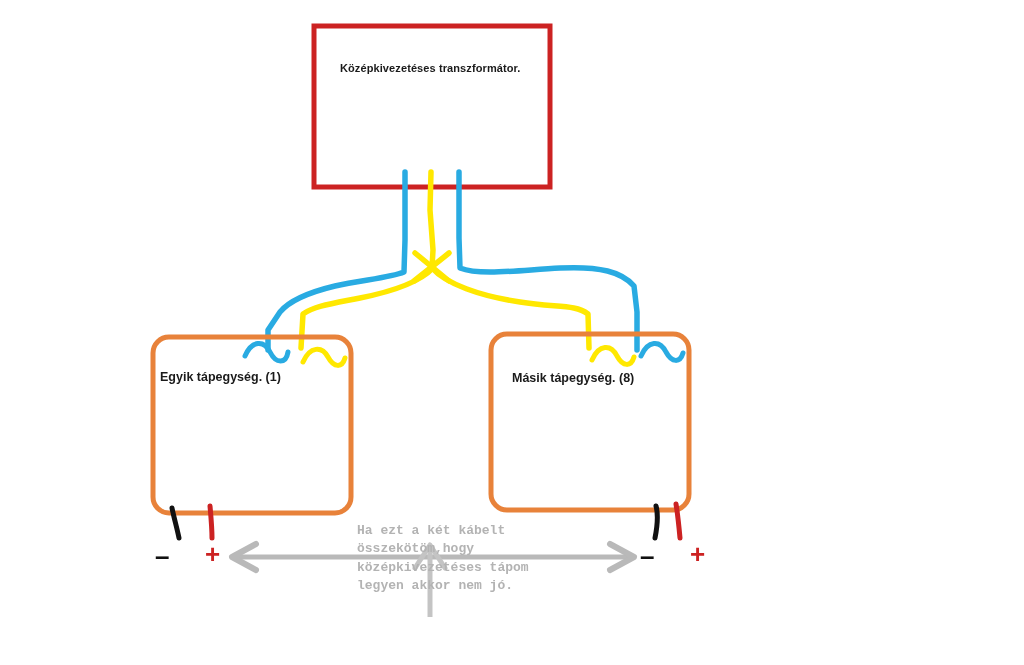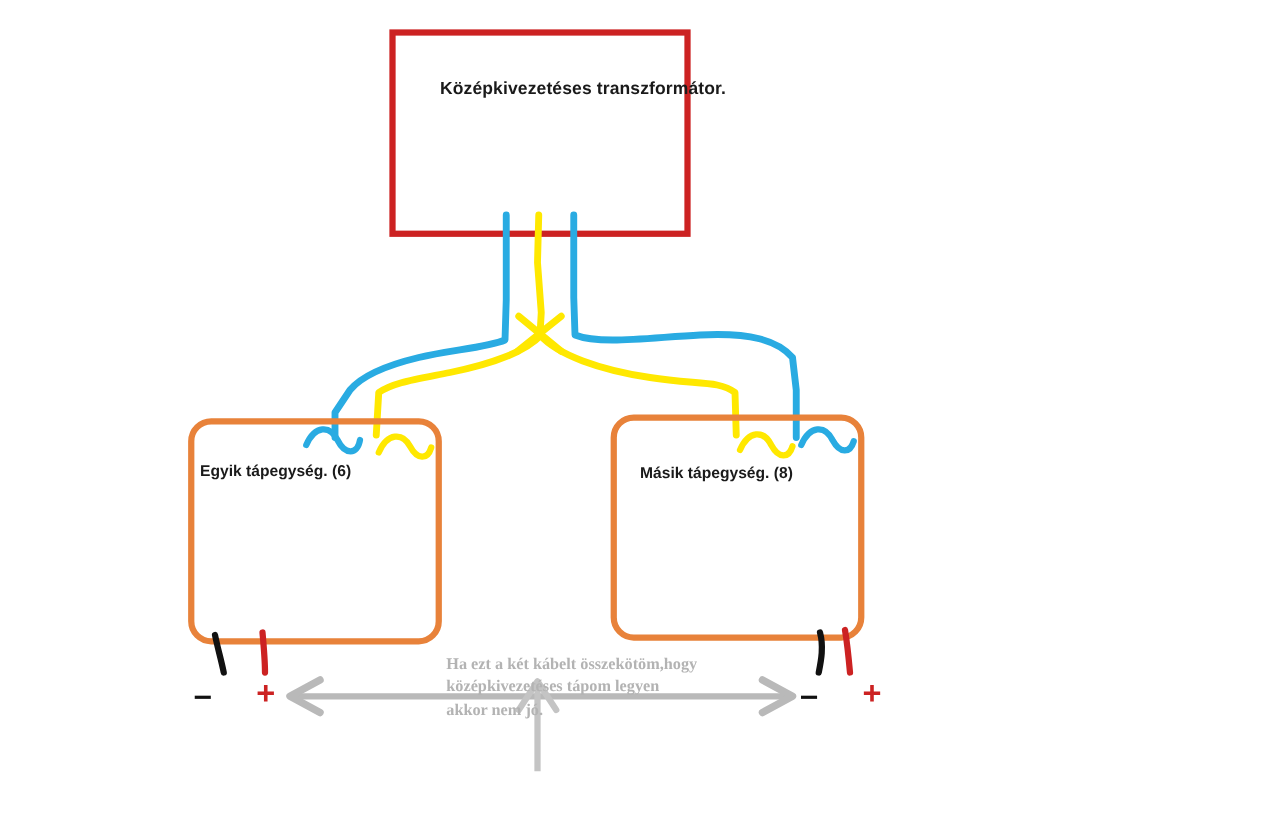--- a/index.html
+++ b/index.html
@@ -35,9 +35,8 @@
   #transformer-label {
     left: 340px;
     top: 62px;
-    font-size: 14px;
+    font-size: 11px;
     letter-spacing: 0.1px;
-    margin-left: 12px;
   }
   #psu1-label {
     left: 160px;

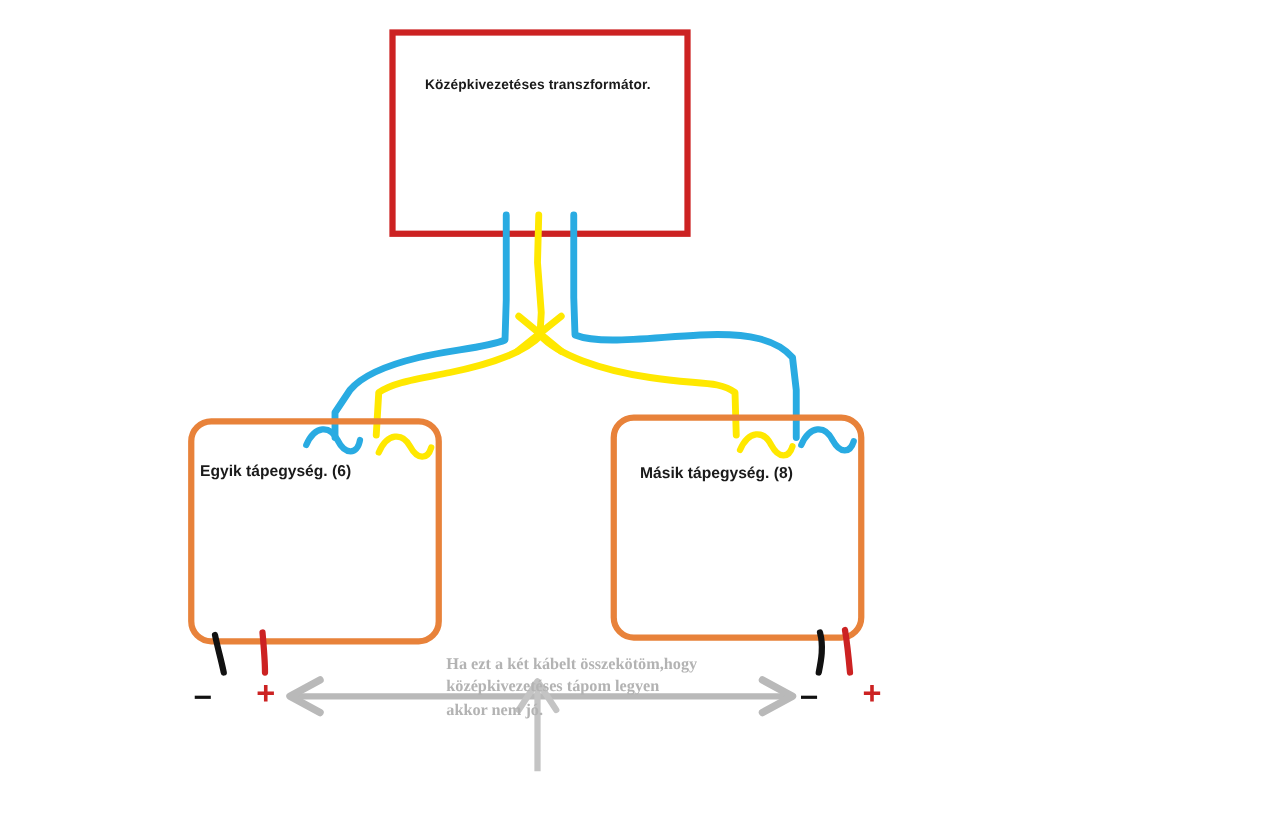--- a/index.html
+++ b/index.html
@@ -137,7 +137,7 @@
 
   <div class="label" id="transformer-label">Középkivezetéses transzformátor.</div>
 
-  <div class="label" id="psu1-label">Egyik tápegység. (6)</div>
+  <div class="label" id="psu1-label">Egyik tápegység. (1)</div>
 
   <div class="label" id="psu2-label">Másik tápegység. (8)</div>
 

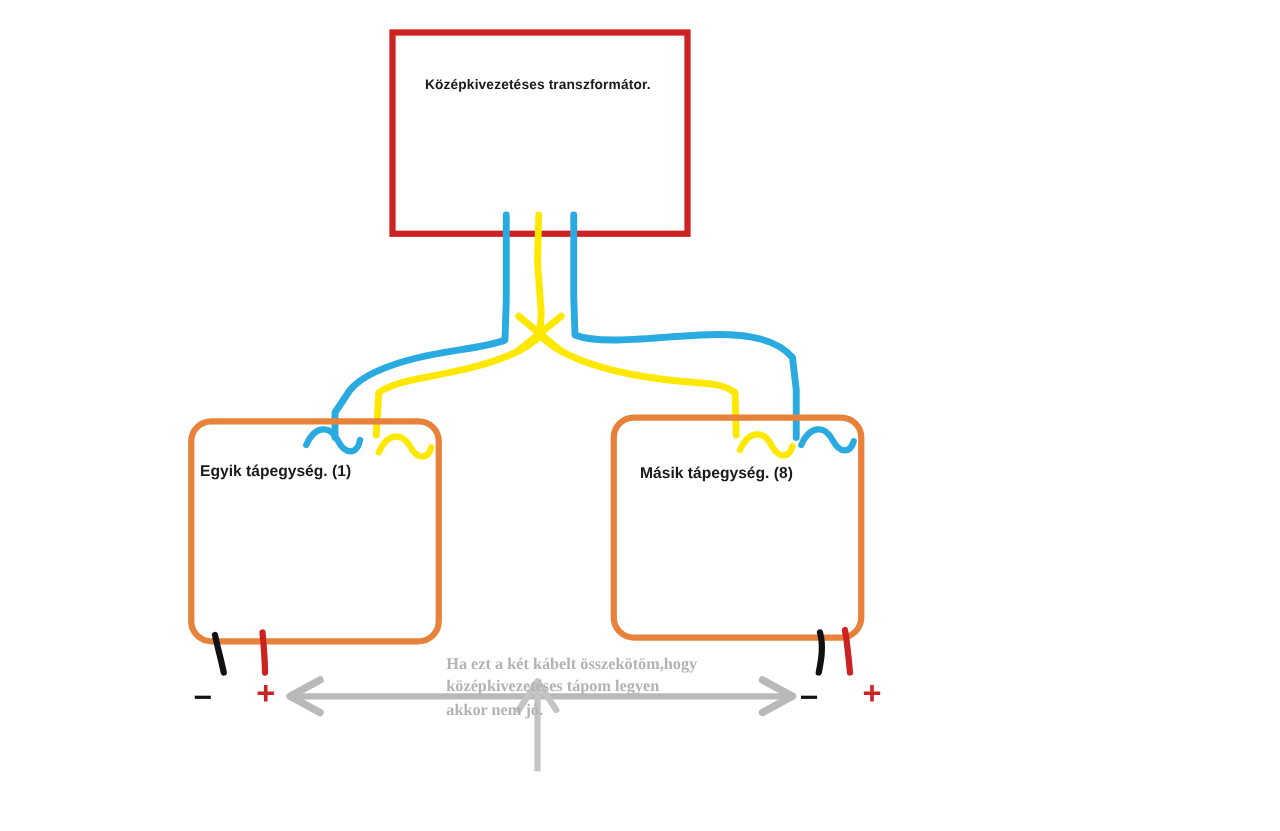--- a/index.html
+++ b/index.html
@@ -66,7 +66,7 @@
     left: 357px;
     top: 522px;
     width: 205px;
-    font-family: Liberation Serif, serif;
+    font-family: Liberation Mono, monospace;
     font-weight: bold;
     font-size: 13px;
     line-height: 1.42;

